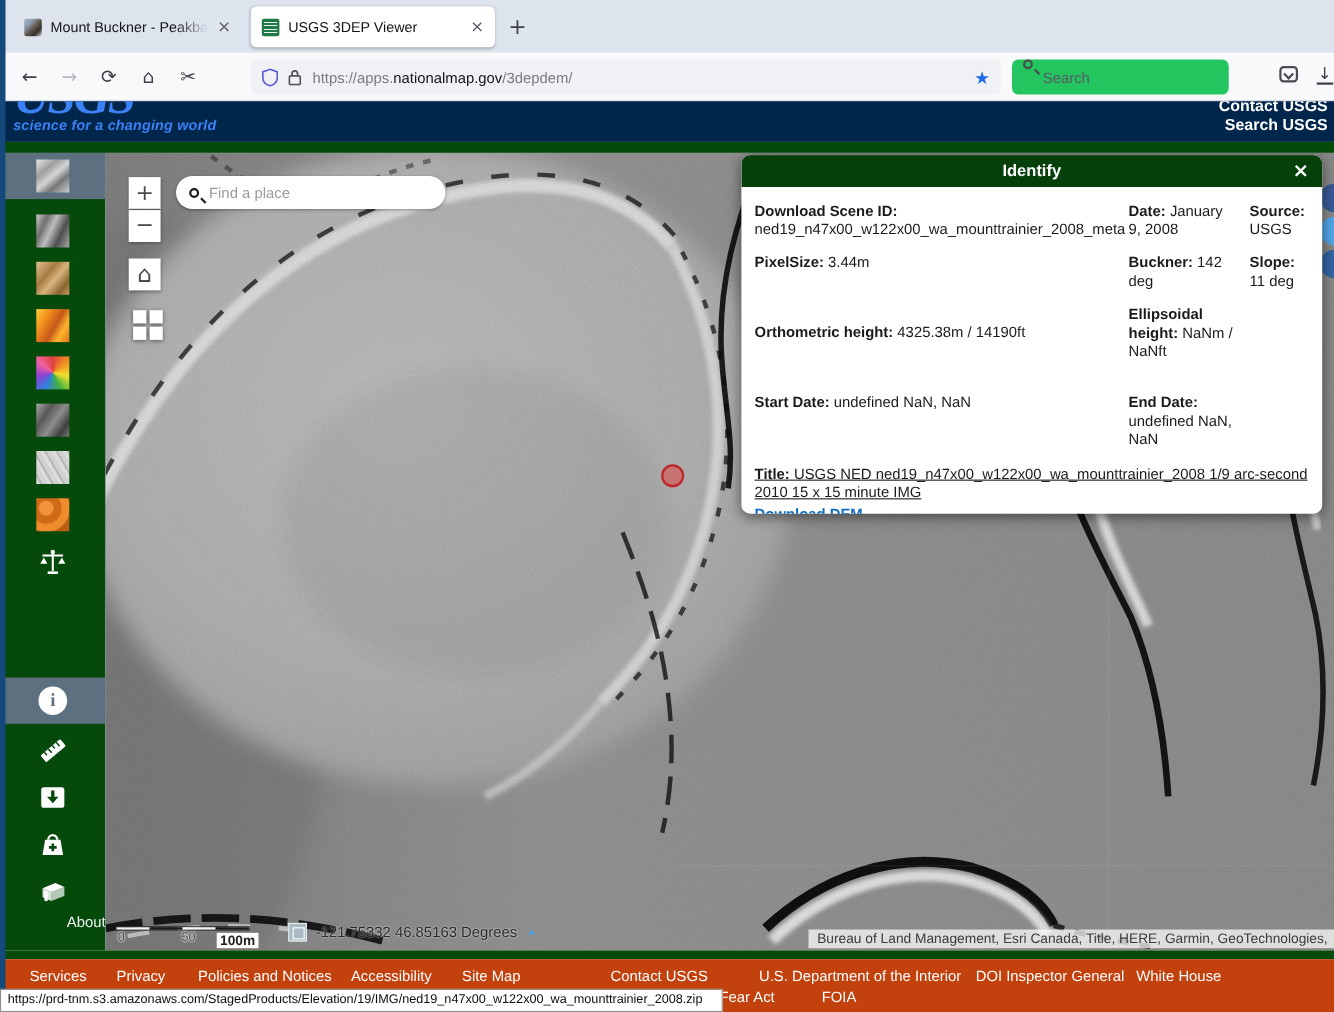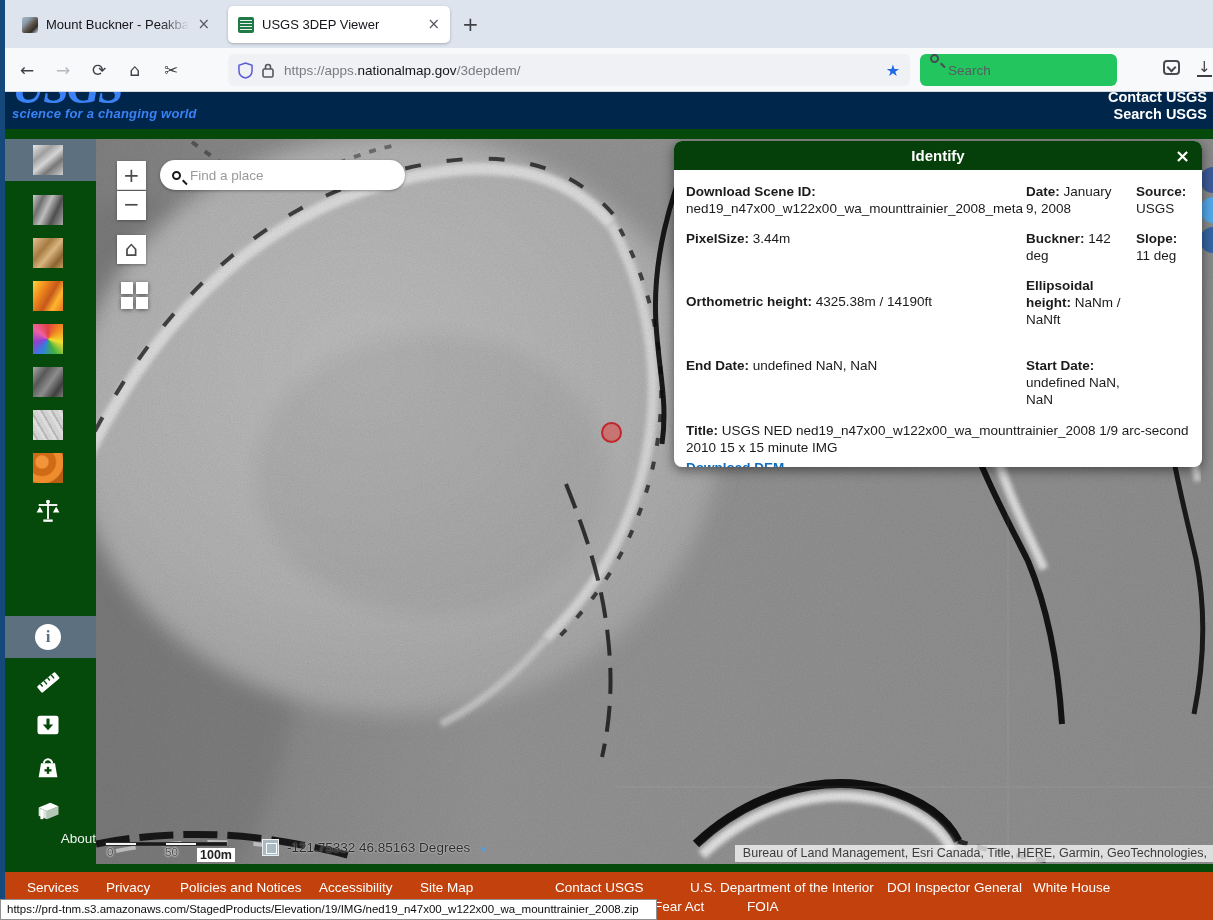--- a/index.html
+++ b/index.html
@@ -389,8 +389,8 @@
               <div><b>Ellipsoidal height:</b> <span>NaNm / NaNft</span></div>
               <div></div>
 
+              <div class="pad-top"><b>Start Date:</b> <span>undefined NaN, NaN</span></div>
               <div class="pad-top"><b>End Date:</b> <span>undefined NaN, NaN</span></div>
-              <div class="pad-top"><b>Start Date:</b> <span>undefined NaN, NaN</span></div>
               <div></div>
             </div>
             <div class="ip-title-block"><b>Title:</b> <span>USGS NED ned19_n47x00_w122x00_wa_mounttrainier_2008 1/9 arc-second 2010 15 x 15 minute IMG</span></div>

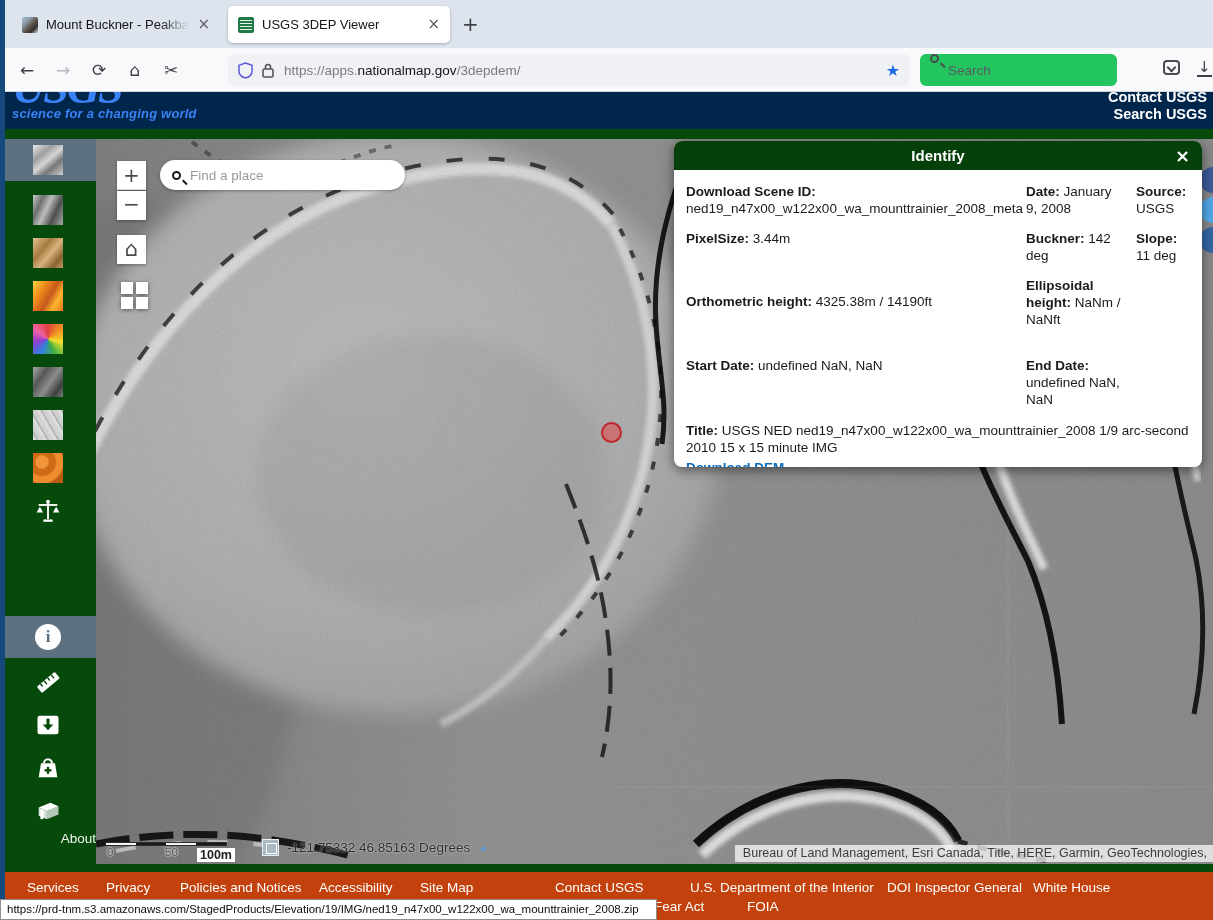--- a/index.html
+++ b/index.html
@@ -121,7 +121,7 @@
   .ip-grid { display:grid; grid-template-columns:330px 100px 1fr; column-gap:10px; }
   .ip-grid > div { margin-bottom:13px; }
   .pad-top { padding-top:16px; }
-  .ip-title-block { margin-top:1px; }
+  .ip-title-block { margin-top:1px;text-decoration:underline; }
   .ip-link { color:#0f6cbd; font-weight:bold; text-decoration:underline; display:inline-block; margin-top:3px; }
 
   

